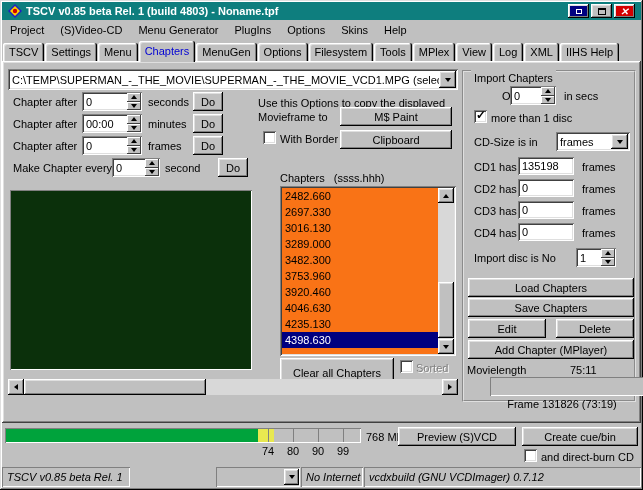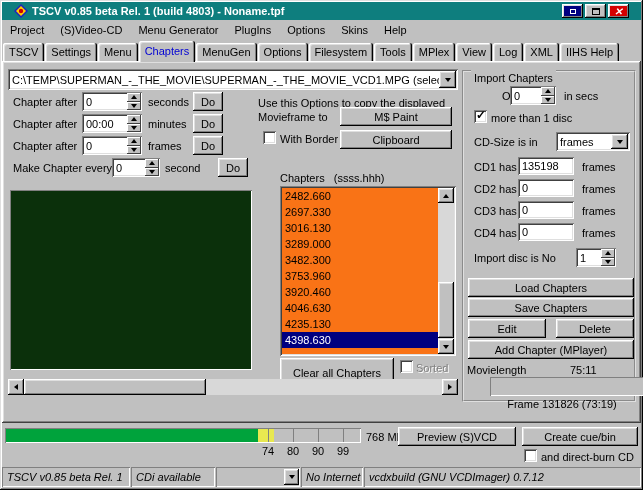--- a/index.html
+++ b/index.html
@@ -19,7 +19,7 @@
 
   
   .titlebar { position:absolute; left:2px; top:2px; width:639px; height:18px; background:#0e7e7e;
-    display:flex; align-items:center; padding:0 12px; }
+    display:flex; align-items:center; padding:0 6px; }
   .title-text { color:#fff; font-weight:bold; margin-left:4px; flex:1; white-space:pre; overflow:hidden; }
   .tb-btn { position:relative; width:21px; height:14px; margin-left:2px;
     box-shadow: inset -1px -1px 0 #000, inset 1px 1px 0 #fff, inset -2px -2px 0 #808080, inset 2px 2px 0 #dfdfdf;

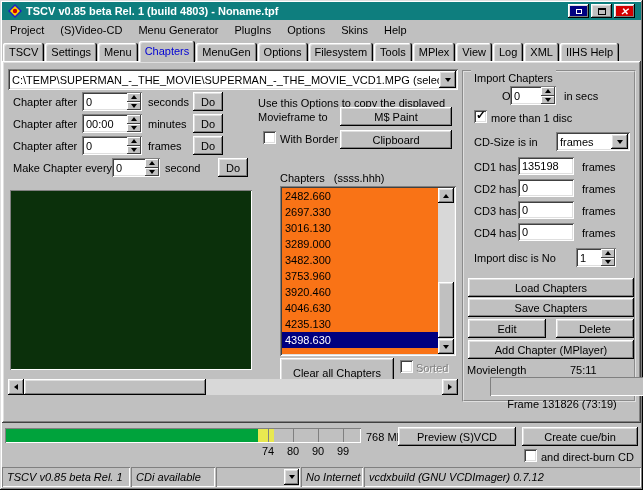--- a/index.html
+++ b/index.html
@@ -353,7 +353,6 @@
 
   <div class="statusbar">
     <span class="panel" style="left:0;width:128px">TSCV v0.85 beta Rel. 1</span>
-    <span class="panel" style="left:129px;width:84px">CDi available</span>
     <span class="panel" style="left:214px;width:84px;padding-right:18px">
       
       <span class="drop-btn" style="right:1px;top:2px;bottom:2px;width:15px"><i class="t-dn"></i></span>

